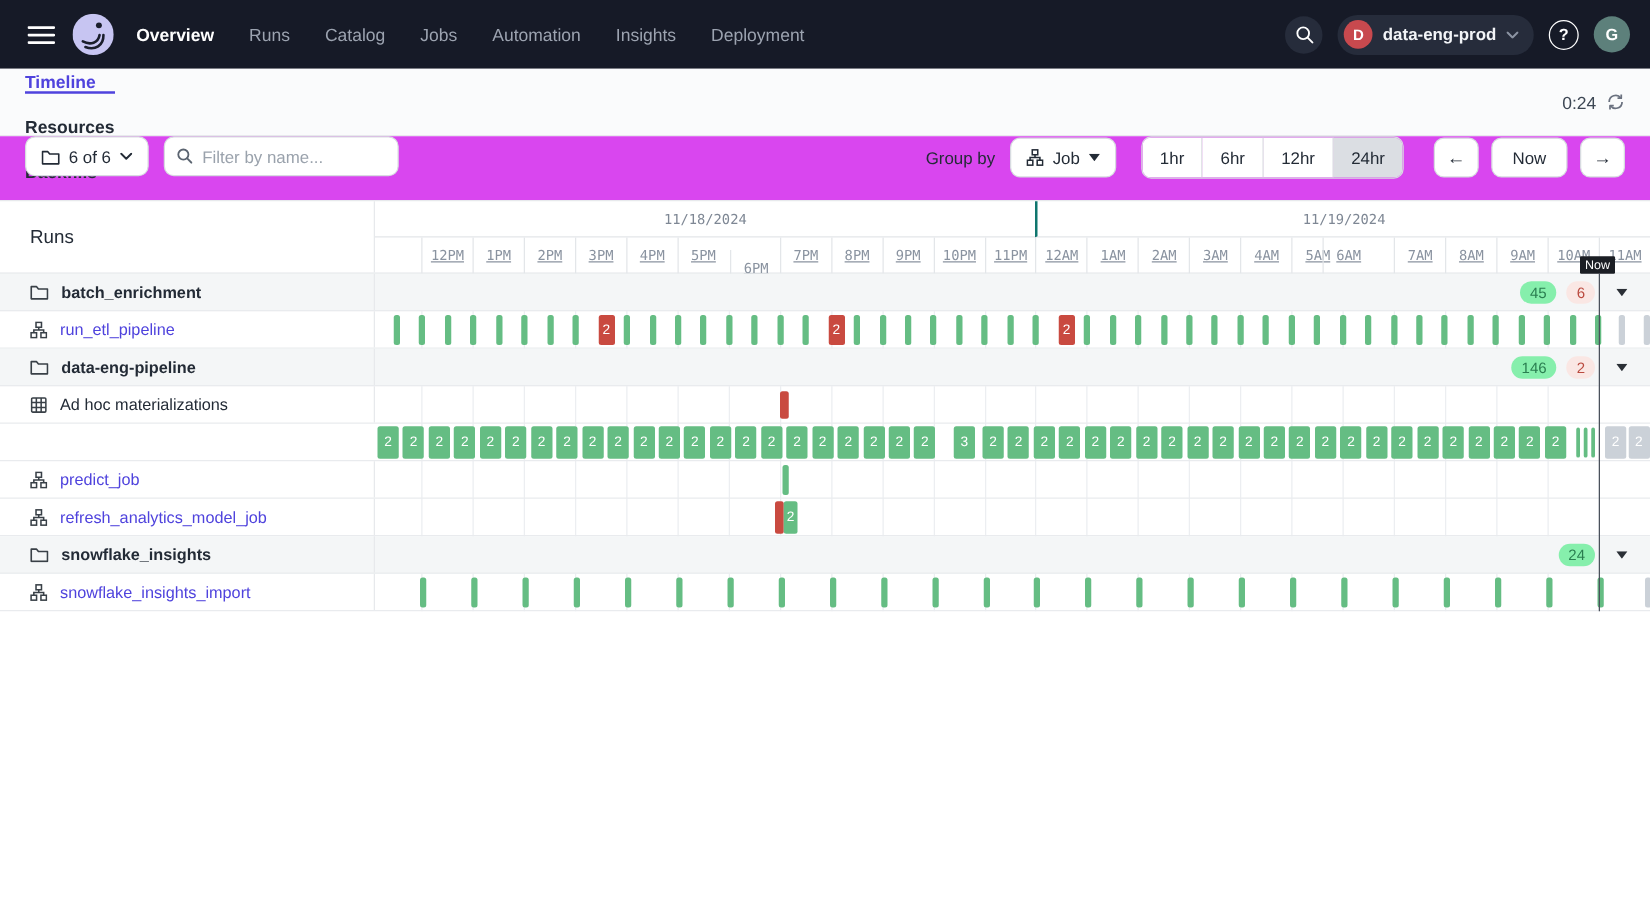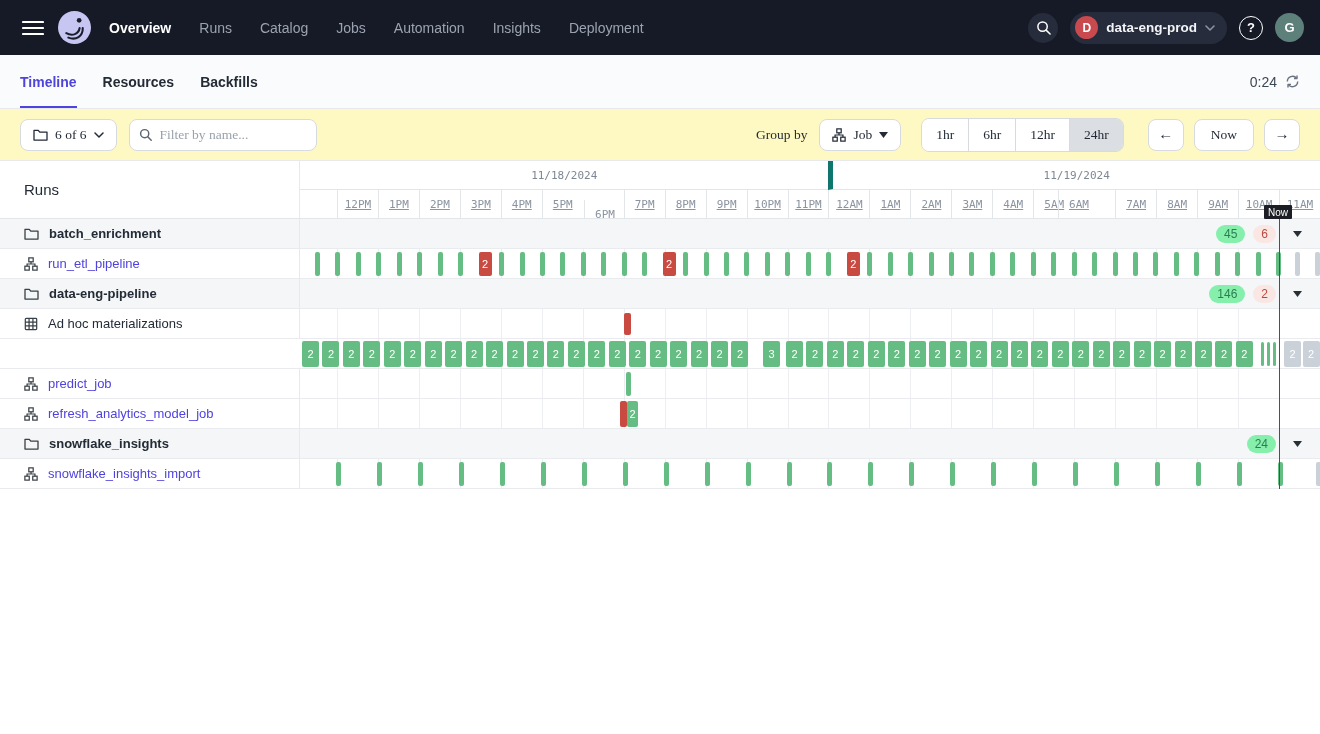--- a/index.html
+++ b/index.html
@@ -24,7 +24,7 @@
 
   
   .tabbar { height: 54px; background: #FAFBFC; border-bottom: 1px solid #E7E9EC; display: flex; align-items: stretch; padding: 0 20px; }
-  .tabs { display: flex; gap: 26px; }
+  .tabs { display: flex; gap: 16px; flex-direction: column; }
   .tab { display: flex; align-items: center; font-size: 14px; font-weight: 600; color: #232B36; cursor: pointer; border-bottom: 2px solid transparent; padding-top: 2px; }
   .tab.active { color: #4F43DD; border-bottom-color: #4F43DD; }
   .tabbar-right { margin-left: auto; display: flex; align-items: center; gap: 8px; }

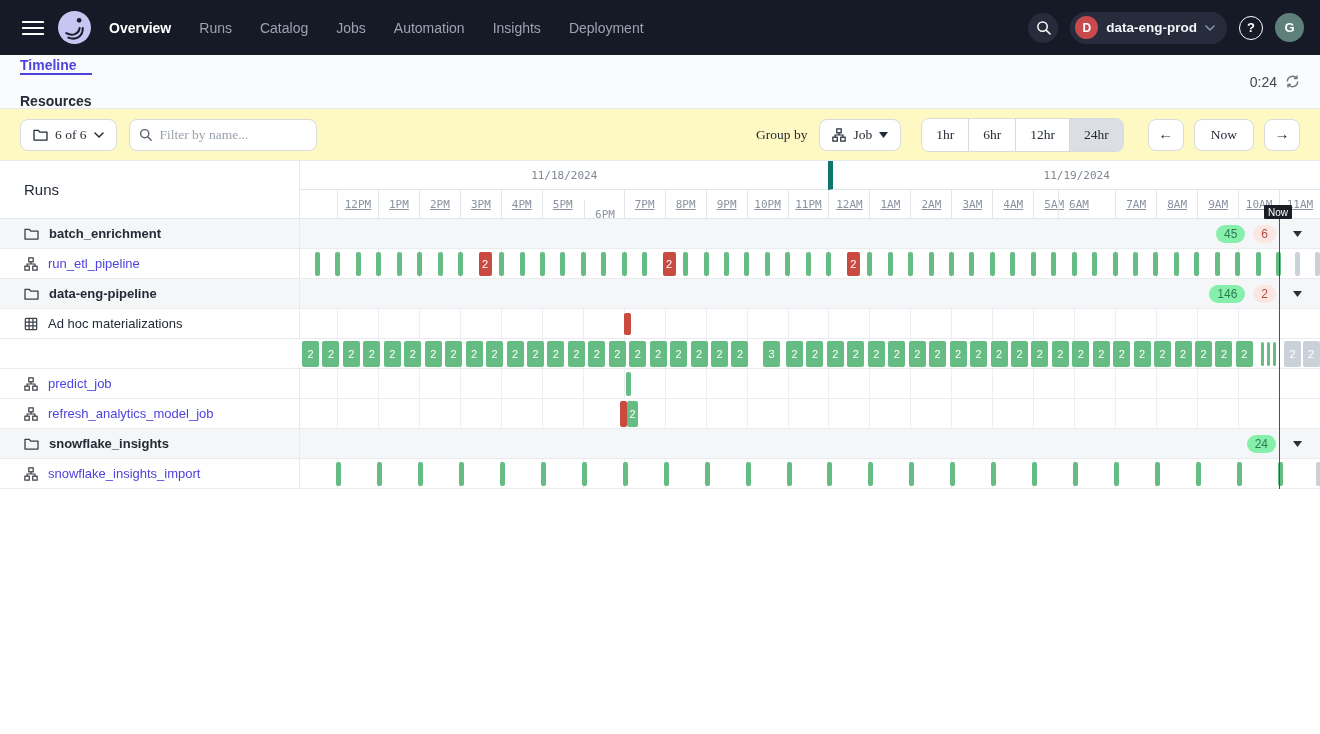--- a/index.html
+++ b/index.html
@@ -32,7 +32,7 @@
   .refresh-btn { display: flex; align-items: center; cursor: pointer; }
 
   
-  .toolbar { height: 51px; display: flex; align-items: center; padding: 0 20px; gap: 12px; background: #fef9c3; font-family: Liberation Serif, serif; }
+  .toolbar { height: 51px; display: flex; align-items: flex-start; padding: 0 20px; gap: 12px; background: #d946ef; }
   .btn { height: 32px; background: #fff; border: 1px solid #D7DBE0; border-radius: 8px; display: flex; align-items: center; gap: 7px; padding: 0 12px; font-size: 13.5px; color: #232B36; cursor: pointer; font-family: inherit; }
   .filter-input-wrap { position: relative; }
   .filter-input { height: 32px; width: 188px; border: 1px solid #D7DBE0; border-radius: 8px; padding: 0 10px 0 30px; font-size: 13.5px; color: #232B36; font-family: inherit; outline: none; }

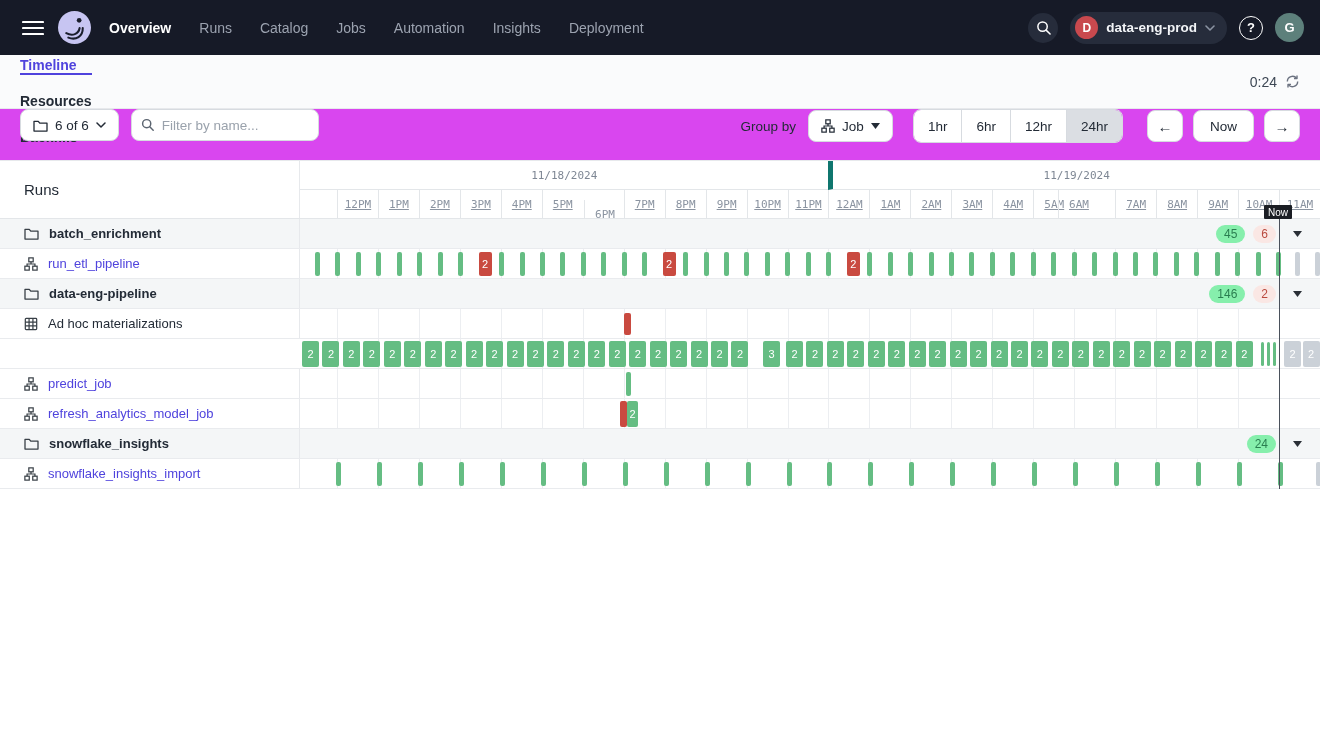--- a/index.html
+++ b/index.html
@@ -54,7 +54,7 @@
   .tl-runs-cell { position: absolute; left: 0; top: 0; width: 300px; height: 100%; border-right: 1px solid #E7E9EC; display: flex; align-items: center; padding-left: 24px; }
   .tl-runs-title { font-size: 15px; color: #232B36; font-weight: 500; }
   .tl-header-right { position: absolute; left: 300px; top: 0; width: 1020px; height: 100%; }
-  .date-cell { position: absolute; top: 0; height: 29px; border-bottom: 1px solid #E3E6E9; border-left: 5px solid #0f766e; display: flex; align-items: center; justify-content: center; font-family: "DejaVu Sans Mono", monospace; font-size: 11px; color: #7E8794; }
+  .date-cell { position: absolute; top: 0; height: 29px; border-bottom: 1px solid #E3E6E9; border-left: 2px solid #0f766e; display: flex; align-items: center; justify-content: center; font-family: "DejaVu Sans Mono", monospace; font-size: 11px; color: #7E8794; }
   .hour-cell { position: absolute; top: 29px; height: 29px; border-left: 1px solid #E3E6E9; display: flex; align-items: center; justify-content: center; font-family: "DejaVu Sans Mono", monospace; font-size: 11px; color: #8A93A0; text-decoration: underline; }
   .now-tip { position: absolute; top: 44px; height: 14px; padding: 0 4px; background: #1B1E24; color: #fff; font-size: 10px; display: flex; align-items: center; justify-content: center; border-radius: 1px; z-index: 5; }
 

